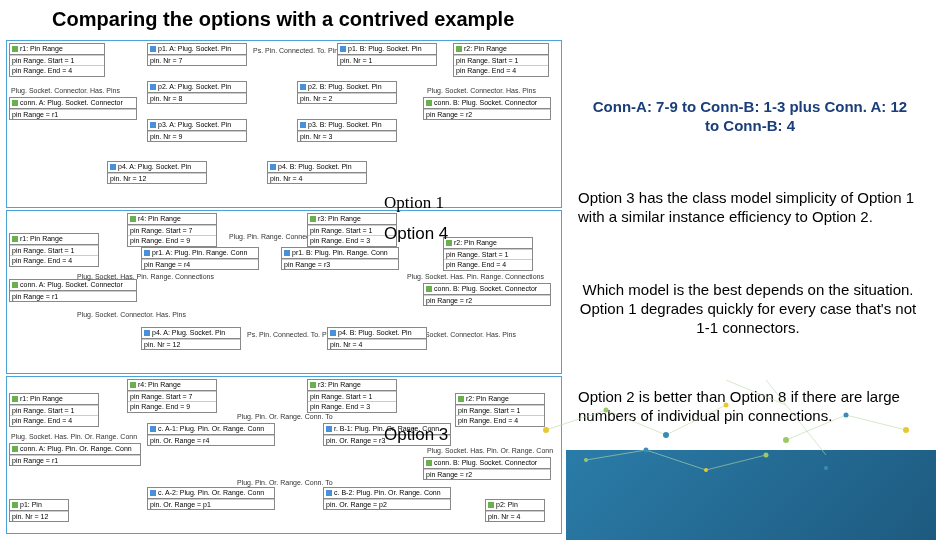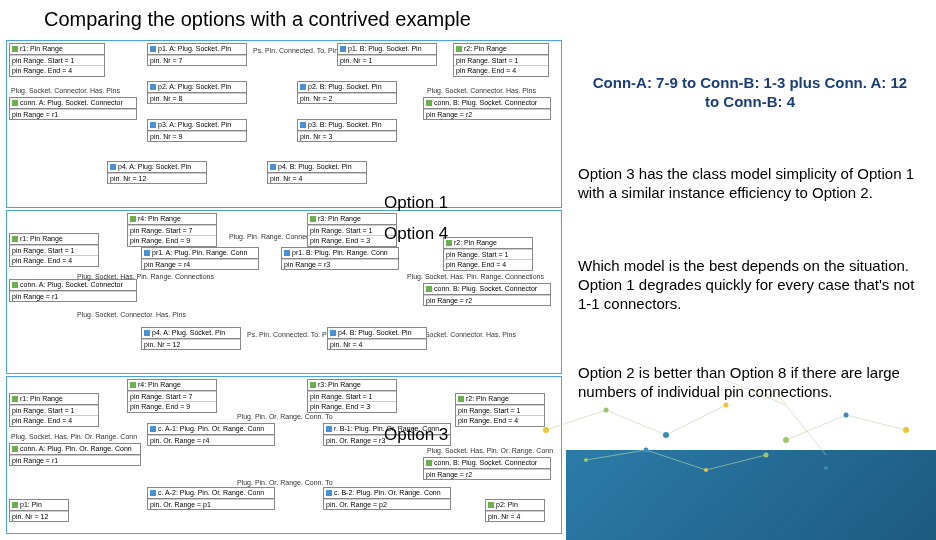--- a/index.html
+++ b/index.html
@@ -14,9 +14,9 @@
   .title {
     position: absolute;
     top: 8px;
-    left: 44px;
+    left: 52px;
     font-size: 20px;
-    font-weight: normal;
+    font-weight: bold;
     color: #000;
   }
   .diagrams-column {

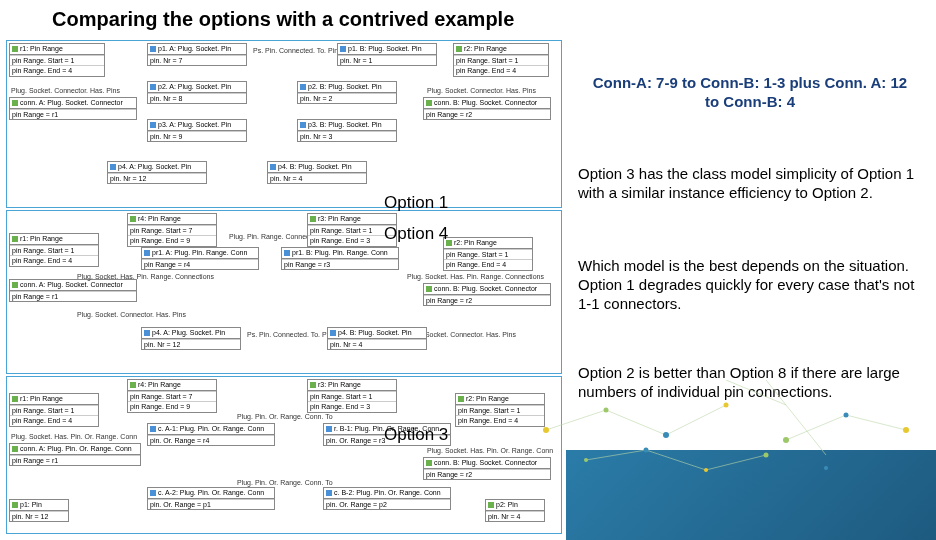--- a/index.html
+++ b/index.html
@@ -84,6 +84,7 @@
     font-size: 15px;
     color: #000;
     line-height: 1.25;
+    margin-top: 24px;
   }
   .header-summary {
     top: 74px;

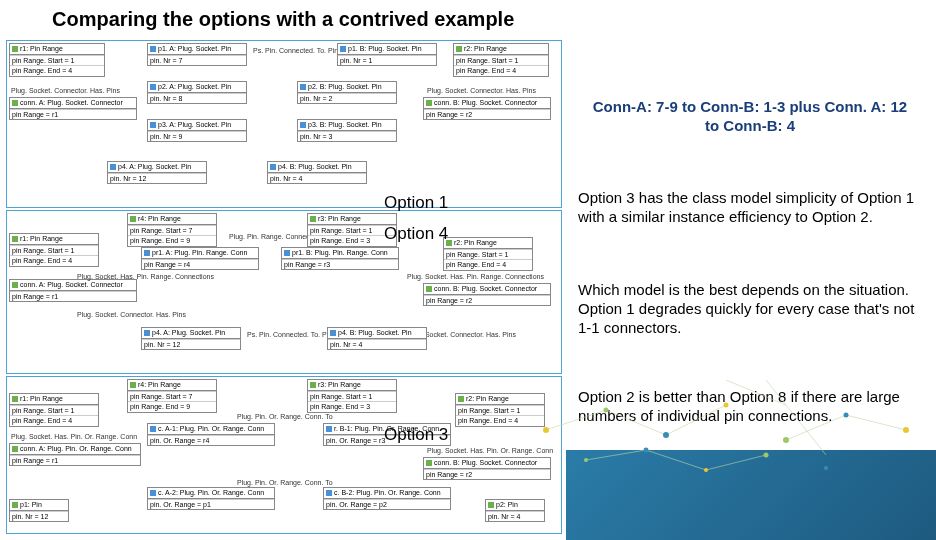--- a/index.html
+++ b/index.html
@@ -74,7 +74,7 @@
     font-size: 17px;
     color: #000;
   }
-  .opt1 { top: 193px; left: 384px; }
+  .opt1 { top: 193px; left: 384px; font-family: Liberation Serif, serif; }
   .opt2 { top: 224px; left: 384px; }
   .opt3 { top: 395px; left: 384px; margin-top: 30px; }
   .right-text {

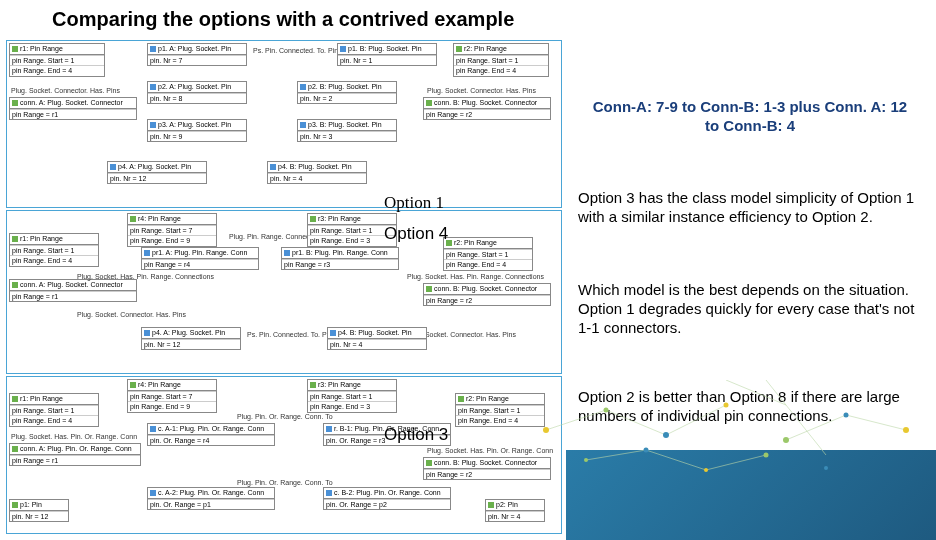--- a/index.html
+++ b/index.html
@@ -95,7 +95,7 @@
     width: 320px;
   }
   .para1 { top: 165px; }
-  .para2 { top: 257px; }
+  .para2 { top: 257px; text-align: center; }
   .para3 { top: 364px; }
   .footer-band {
     position: absolute;

